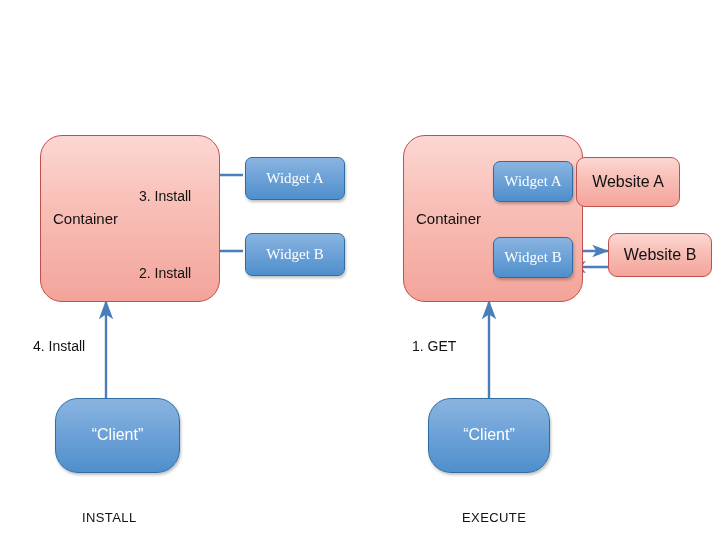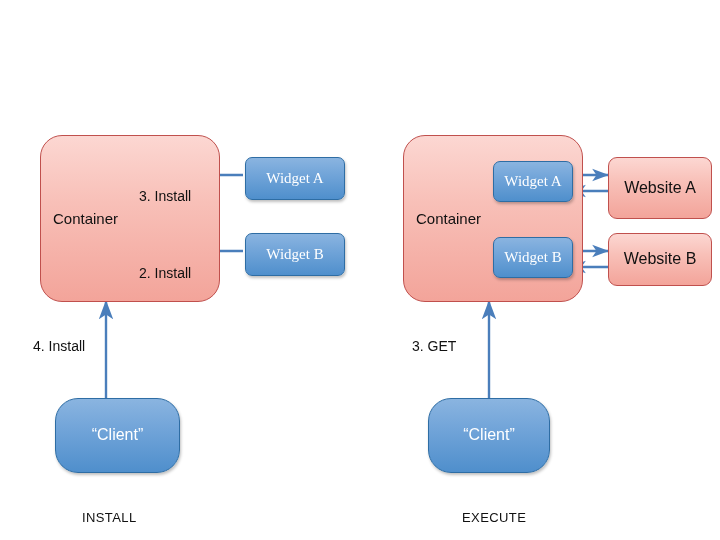--- a/index.html
+++ b/index.html
@@ -181,7 +181,7 @@
     <span>Widget B</span>
   </div>
 
-  <div class="shape pink-box website-box" style="left:608px; top:157px; width:104px; height:62px;">
+  <div class="shape pink-box website-box" style="left:576px; top:157px; width:104px; height:50px;">
     <span>Website A</span>
   </div>
 

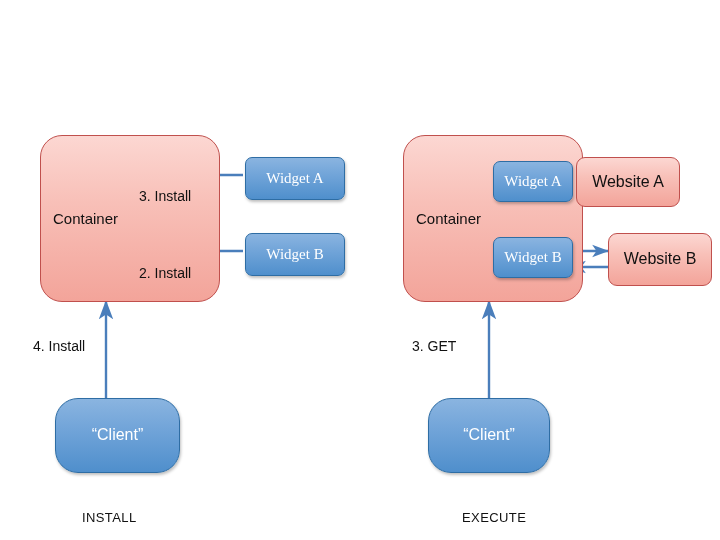--- a/index.html
+++ b/index.html
@@ -185,7 +185,7 @@
     <span>Website A</span>
   </div>
 
-  <div class="shape pink-box website-box" style="left:608px; top:233px; width:104px; height:53px;">
+  <div class="shape pink-box website-box" style="left:608px; top:233px; width:104px; height:44px;">
     <span>Website B</span>
   </div>
 

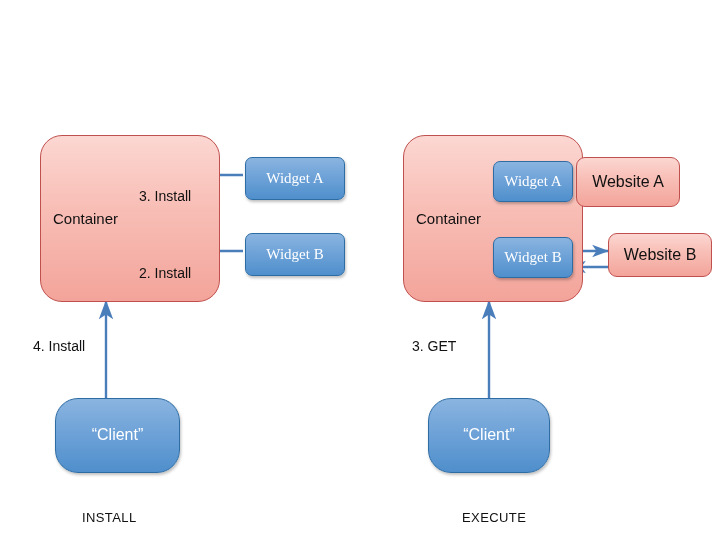--- a/index.html
+++ b/index.html
@@ -189,7 +189,7 @@
     <span>Website B</span>
   </div>
 
-  <div class="step-label" style="left:412px; top:338px;">3. GET</div>
+  <div class="step-label" style="left:412px; top:338px;">1. GET</div>
 
   <div class="shape blue-box client-box" style="left:428px; top:398px; width:122px; height:75px;">
     <span>“Client”</span>

